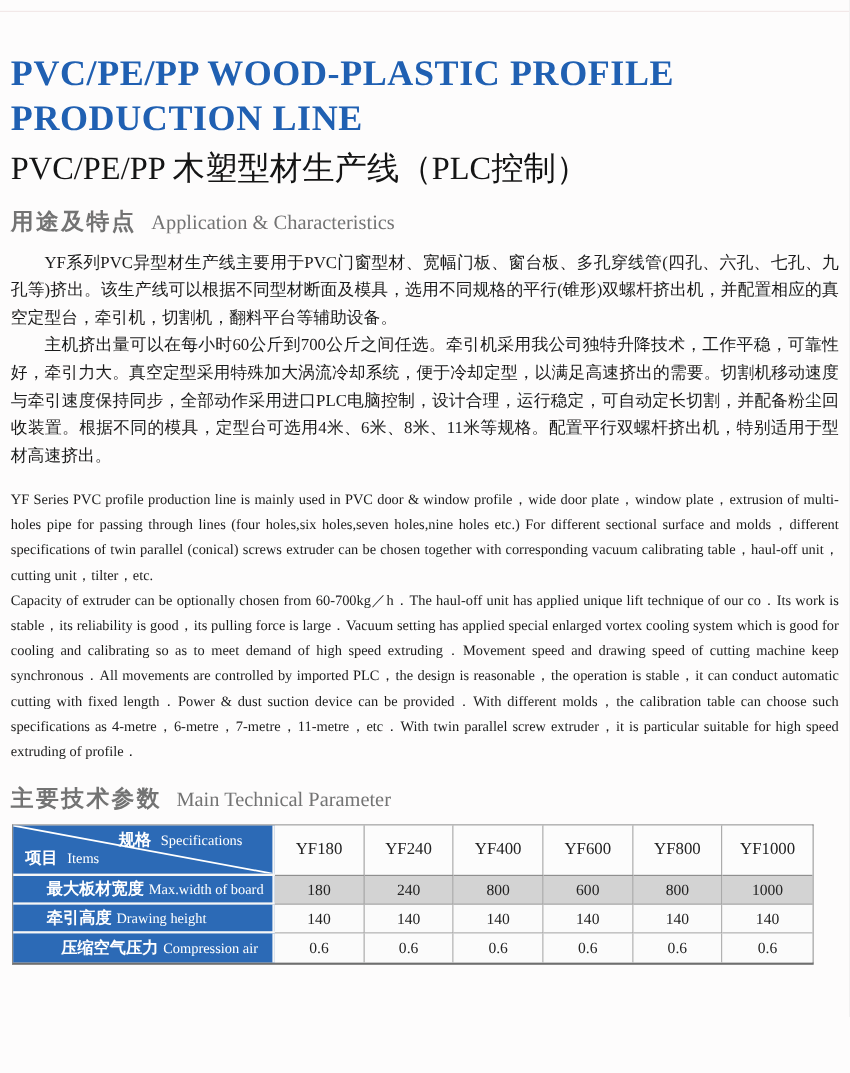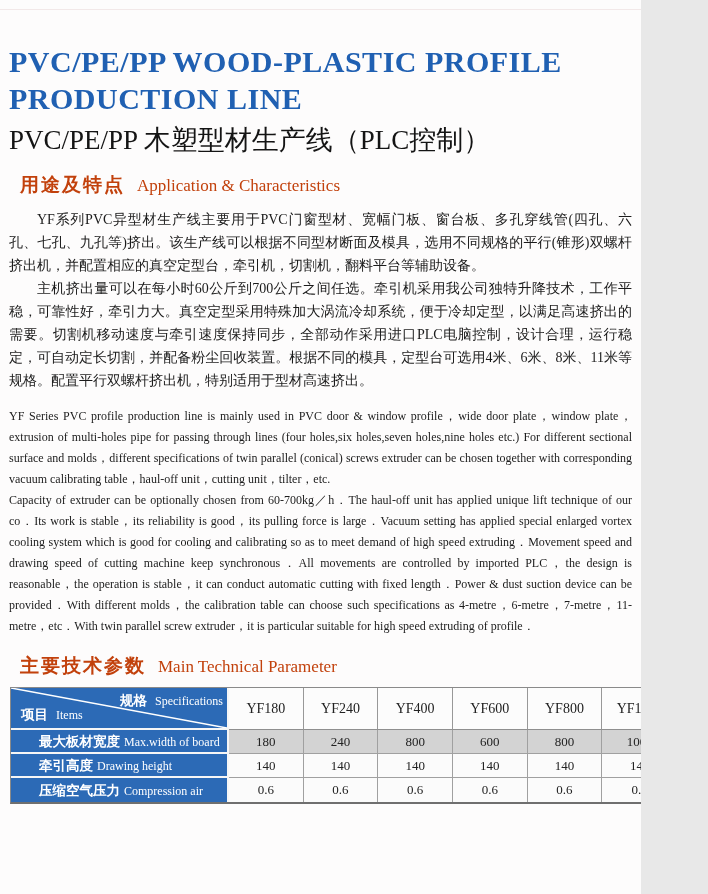--- a/index.html
+++ b/index.html
@@ -6,7 +6,7 @@
   html, body { background: #e8e8e8; }
   .page {
     position: relative;
-    width: 641px;
+    width: 708px;
     height: 894px;
     background: #fdfcfc;
     font-family: "Liberation Serif", "DejaVu Serif", serif;

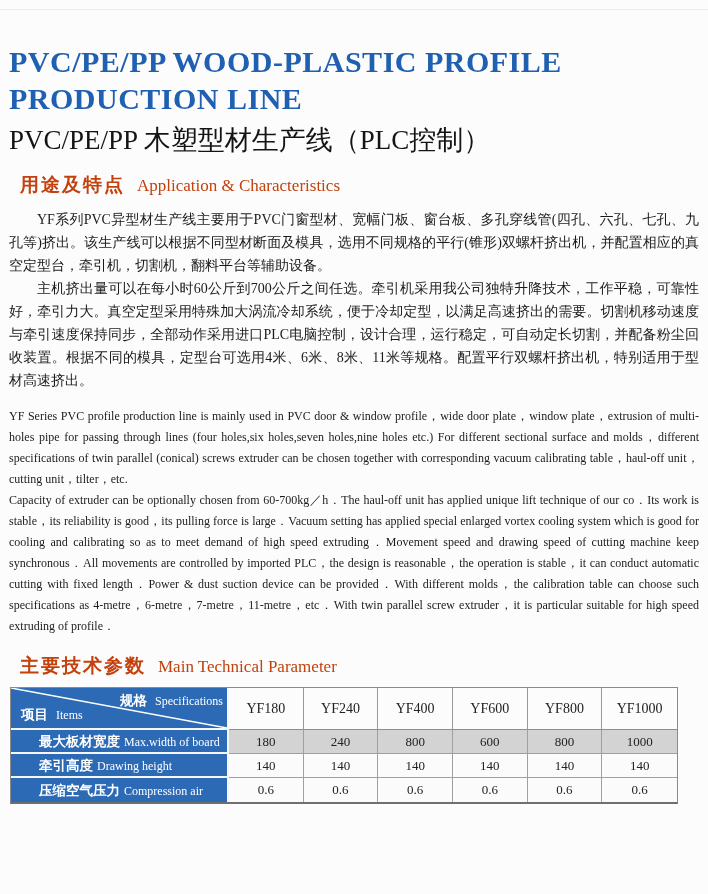--- a/index.html
+++ b/index.html
@@ -36,8 +36,8 @@
     color: #141414;
   }
   .section-heading {
-    margin: 15px 9px 0 20px;
-    color: #c2410c;
+    margin: 15px 9px 0 9px;
+    color: #737373;
   }
   .heading-cn {
     font-family: "Liberation Sans", "DejaVu Sans", sans-serif;

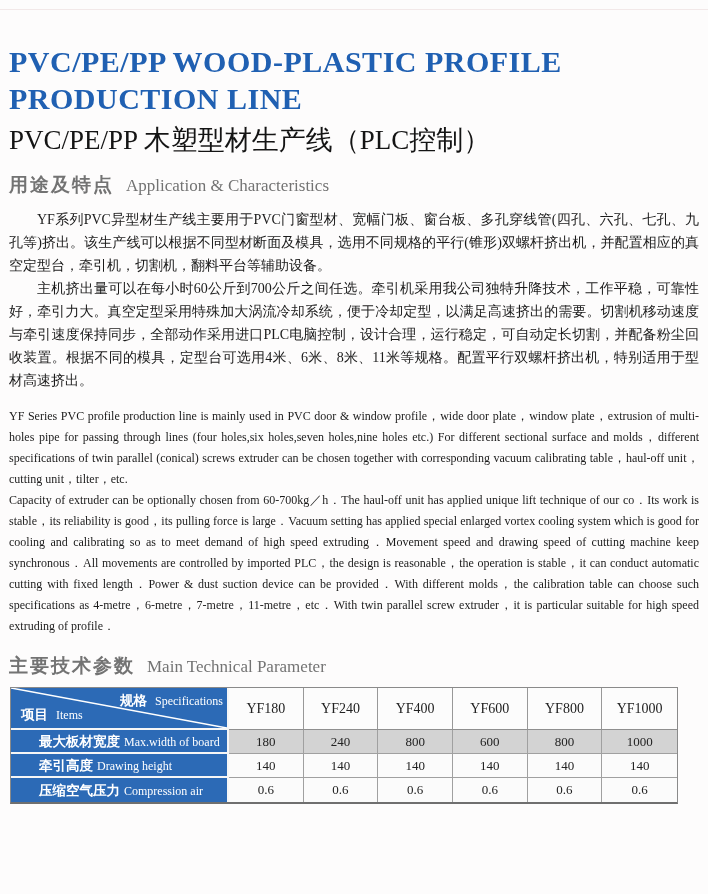--- a/index.html
+++ b/index.html
@@ -89,7 +89,7 @@
   }
   .corner-svg { position: absolute; left: 0; top: 0; width: 100%; height: 100%; }
   .corner-spec {
-    position: absolute; top: 3px; right: 4px;
+    position: absolute; top: 3px; right: 25px;
     color: #ffffff; font-weight: normal; text-align: right; white-space: nowrap;
   }
   .corner-item {

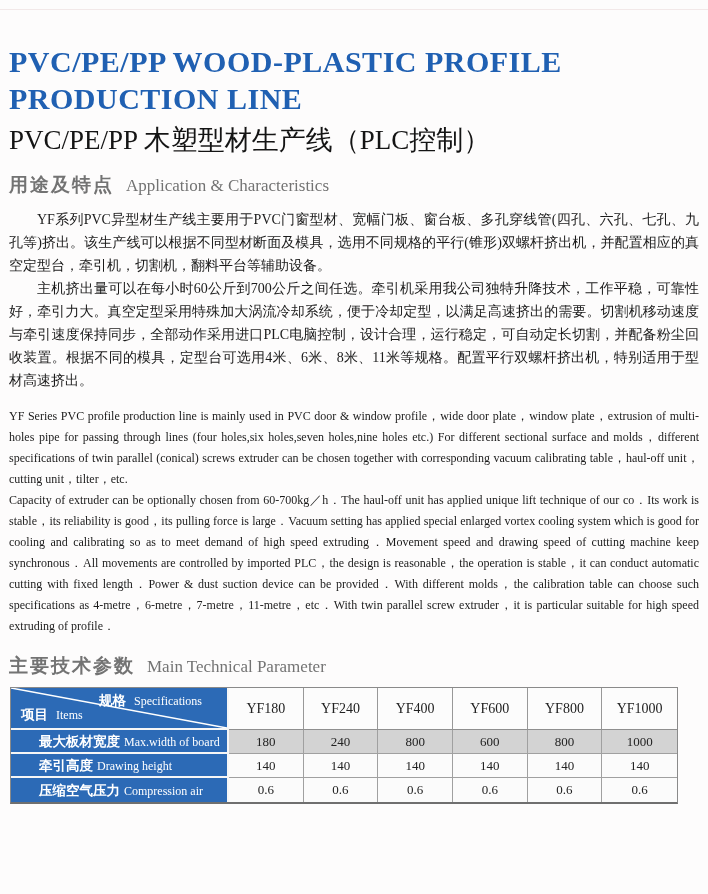--- a/index.html
+++ b/index.html
@@ -124,7 +124,7 @@
     vertical-align: middle;
     text-align: left;
   }
-  tr:last-child .label-cell { border-bottom: none; }
+  tr:last-child .label-cell { border-bottom: none; text-align: center; }
   .value-cell {
     height: 24px;
     border-right: 1px solid #a0a0a0;

